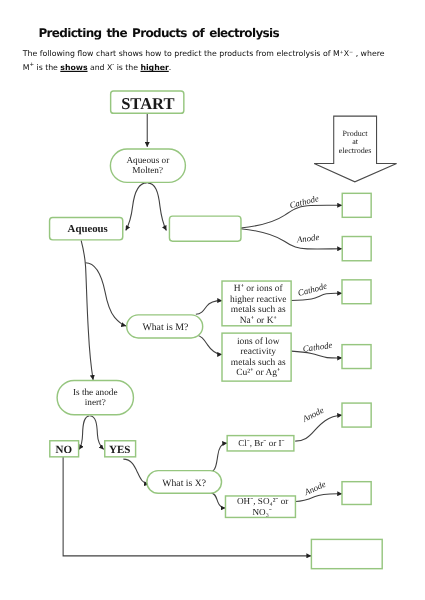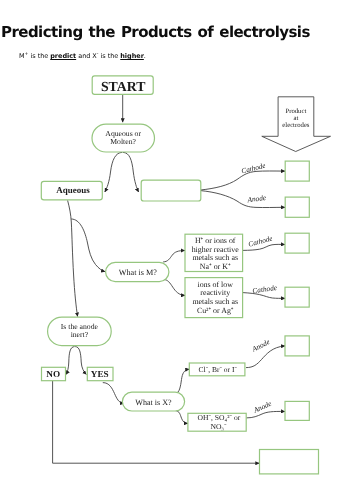--- a/index.html
+++ b/index.html
@@ -6,8 +6,8 @@
   body{width:354px;height:500px;overflow:hidden;
        font-family:"Liberation Serif",serif;-webkit-font-smoothing:antialiased;text-rendering:geometricPrecision;}
   #page{position:relative;width:354px;height:500px;background:#fff;}
-  .hdr-title{position:absolute;left:1px;top:22.5px;font-family:"DejaVu Sans",sans-serif;
-    font-weight:bold;font-size:15px;letter-spacing:-0.55px;word-spacing:1.3px;color:#0d0d0d;white-space:nowrap;text-align:right;}
+  .hdr-title{position:absolute;left:32px;top:22.5px;font-family:"DejaVu Sans",sans-serif;
+    font-weight:bold;font-size:10px;letter-spacing:-0.55px;word-spacing:1.3px;color:#0d0d0d;white-space:nowrap;text-align:right;}
   .hdr-l1{position:absolute;left:19px;top:41px;font-family:"DejaVu Sans",sans-serif;
     font-size:6.5px;color:#0d0d0d;white-space:nowrap;}
   .hdr-l2{position:absolute;left:19px;top:52px;font-family:"DejaVu Sans",sans-serif;

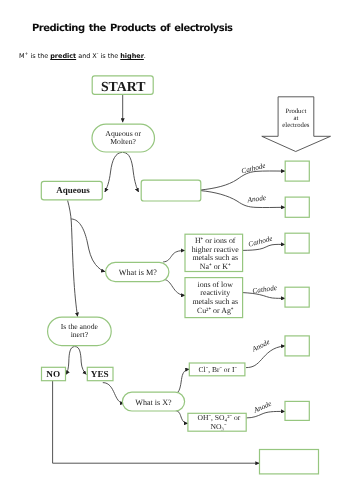--- a/index.html
+++ b/index.html
@@ -25,6 +25,7 @@
 
 <div id="page">
   <div class="hdr-title">Predicting the Products of electrolysis</div>
+  <div class="hdr-l1">The following flow chart shows how to predict the products from electrolysis of M⁺X⁻ , where</div>
   <div class="hdr-l2">
     <span>M</span><sup>+</sup><span> is the </span><u>predict</u><span> and X</span><sup>-</sup><span> is the </span><u>higher</u><span>.</span>
   </div>

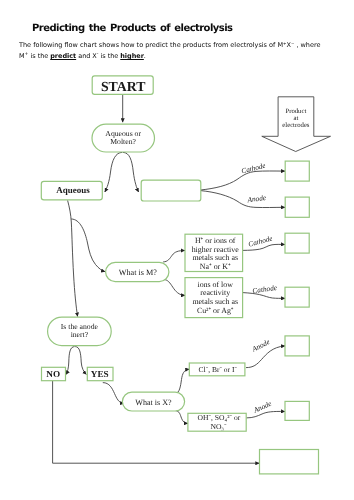--- a/index.html
+++ b/index.html
@@ -27,7 +27,7 @@
   <div class="hdr-title">Predicting the Products of electrolysis</div>
   <div class="hdr-l1">The following flow chart shows how to predict the products from electrolysis of M⁺X⁻ , where</div>
   <div class="hdr-l2">
-    <span>M</span><sup>+</sup><span> is the </span><u>predict</u><span> and X</span><sup>-</sup><span> is the </span><u>higher</u><span>.</span>
+    <span>M</span><sup>+</sup><span> is the </span><u>shows</u><span> and X</span><sup>-</sup><span> is the </span><u>higher</u><span>.</span>
   </div>
 
   <svg id="flow" viewBox="0 0 354 500">

